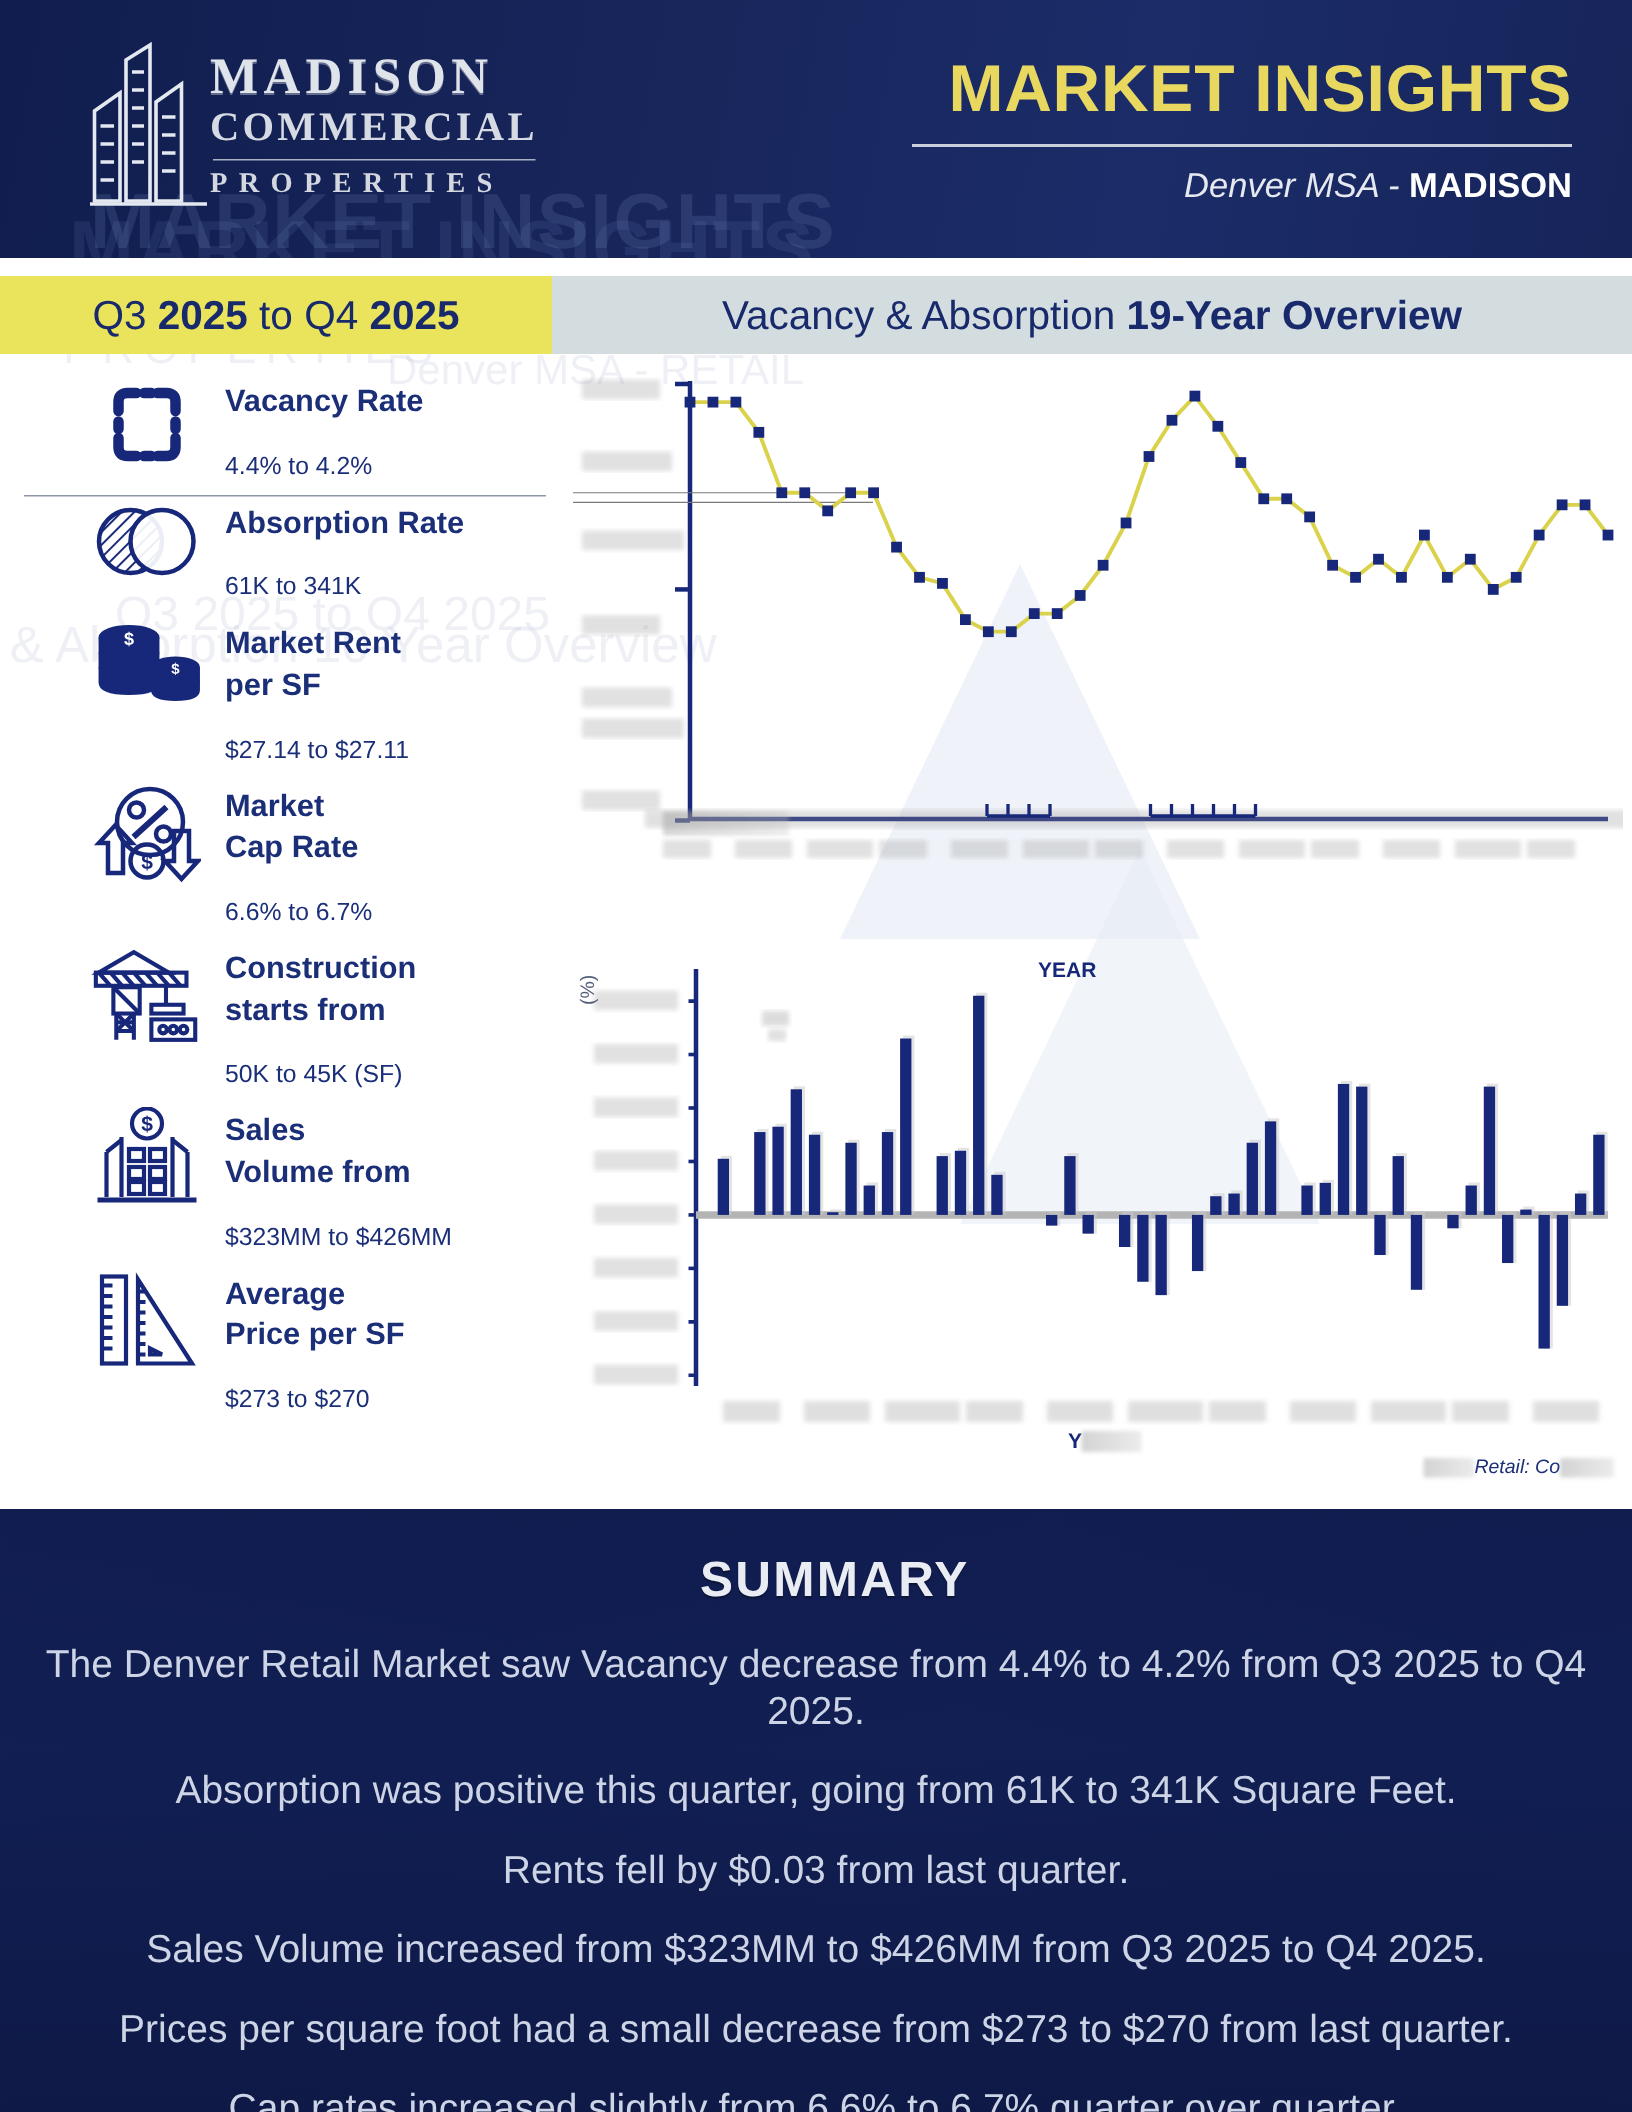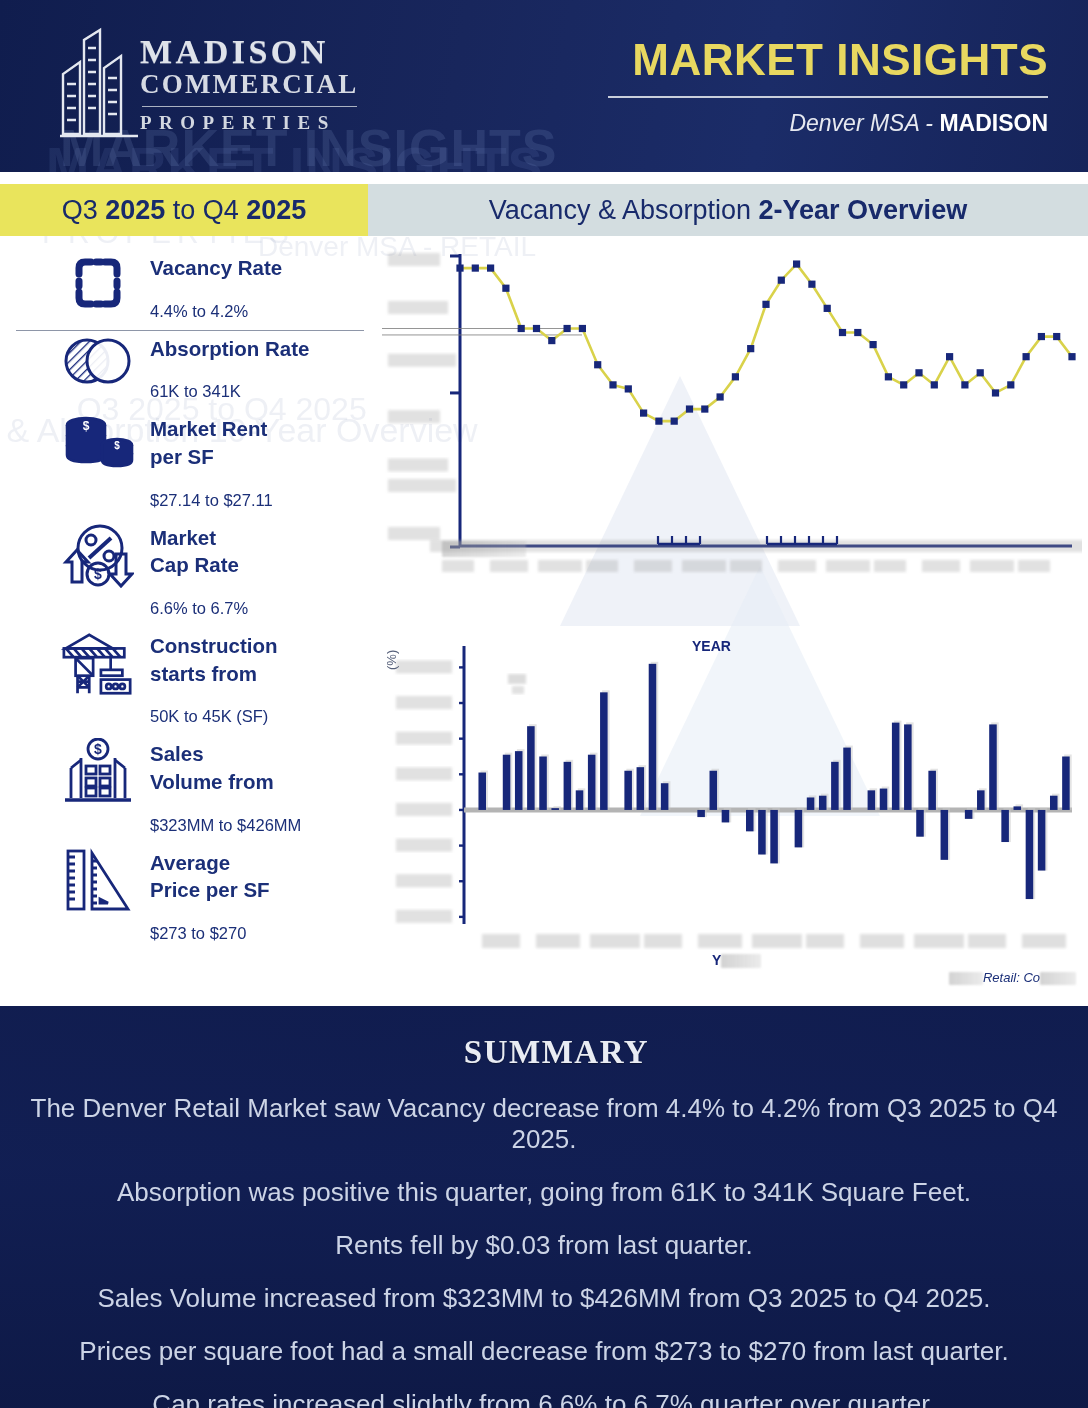--- a/index.html
+++ b/index.html
@@ -214,7 +214,7 @@
     <div class="tb-left-txt"><span>Q3 </span><b>2025</b><span> to Q4 </span><b>2025</b></div>
   </div>
   <div class="tb-right">
-    <div class="tb-right-txt"><span>Vacancy &amp; Absorption </span><b>2-Year Overview</b></div>
+    <div class="tb-right-txt"><span>Vacancy &amp; Absorption </span><b>19-Year Overview</b></div>
   </div>
 </div>
 

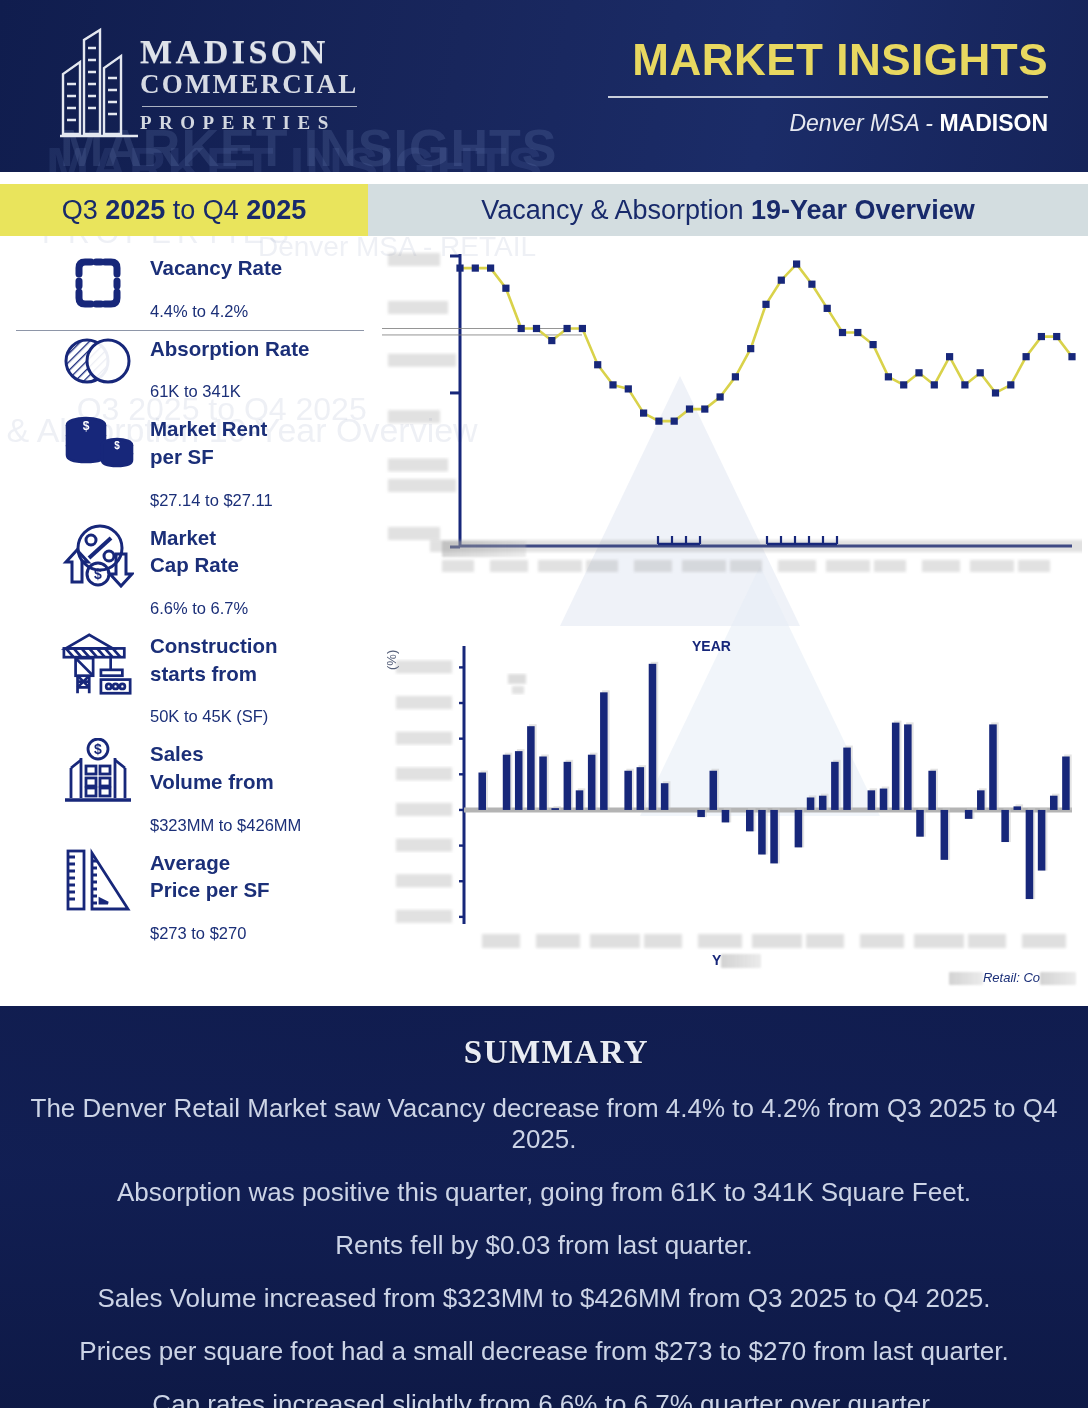--- a/index.html
+++ b/index.html
@@ -156,7 +156,7 @@
   .summary-title {
     font-size: 33px; font-weight: bold; letter-spacing: 1.5px;
     color: #e9ecf3; padding-top: 28px;
-    font-family: Liberation Serif, serif;
+    font-family: Liberation Sans, sans-serif;
     text-shadow: 0 1px 1px rgba(0,0,0,0.35);
     padding-left: 25px;
   }

